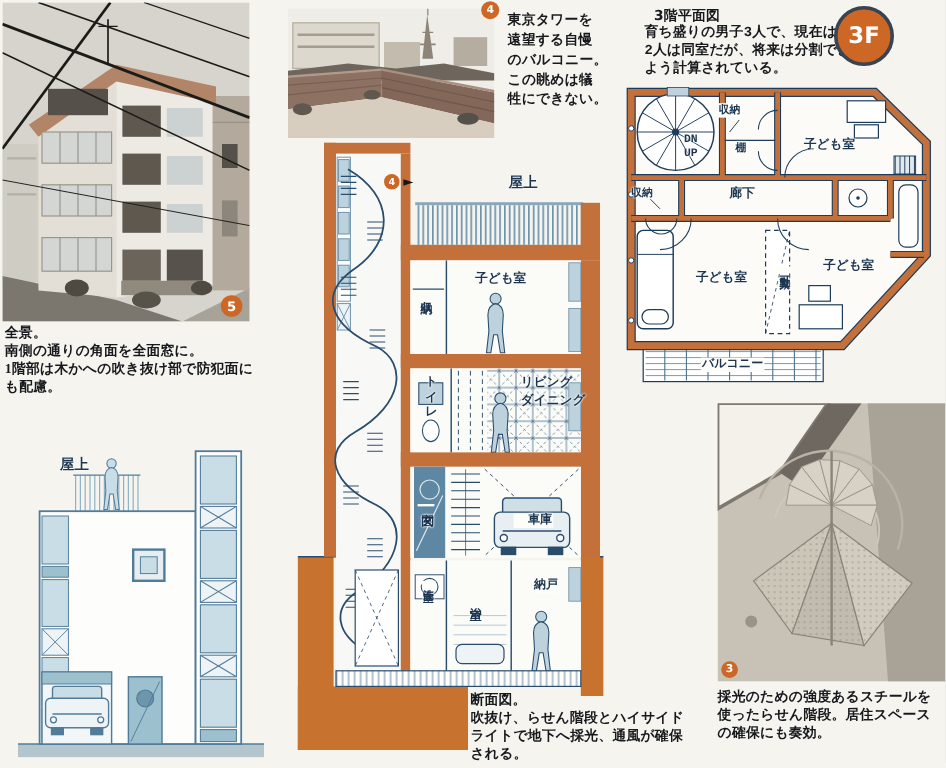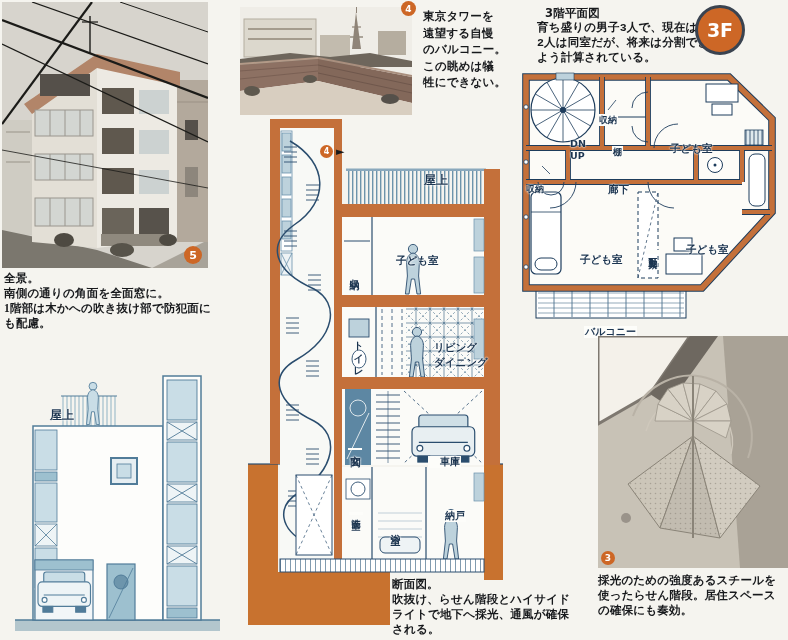--- a/index.html
+++ b/index.html
@@ -9,7 +9,7 @@
   .cap{font-size:11.5px;font-weight:700;color:#17191c;line-height:15px;
        white-space:pre-line;letter-spacing:.2px;}
   .lbl{font-size:10px;font-weight:700;color:#1c3550;line-height:12px;white-space:pre-line;
-       text-shadow:0 0 2px rgba(255,255,255,.95),0 0 2px rgba(255,255,255,.95);margin-top:28px;}
+       text-shadow:0 0 2px rgba(255,255,255,.95),0 0 2px rgba(255,255,255,.95);}
   .big{font-size:10.5px;}
   .vlbl{writing-mode:vertical-rl;text-orientation:upright;letter-spacing:1px;}
   .lblbox{background:#fdfdfa;padding:0 1px;}

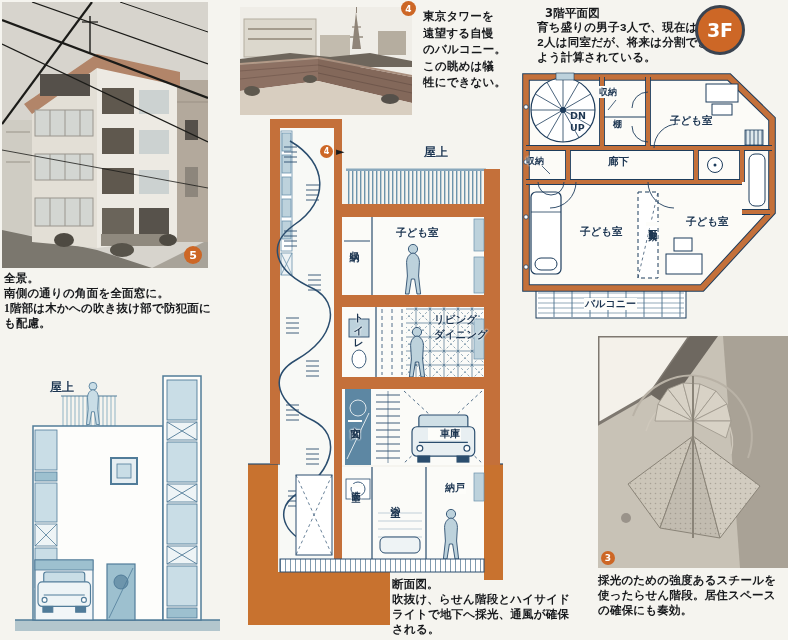--- a/index.html
+++ b/index.html
@@ -526,7 +526,7 @@
     </svg>
   </div>
 
-  <div class="abs lbl" style="left:570px;top:110px;font-size:9.5px;">DN
+  <div class="abs lbl" style="left:570px;top:110px;font-size:9.5px;font-family:Liberation Mono, monospace;">DN
 UP</div>
   <div class="abs lbl lblbox" style="left:598px;top:86px;font-size:9px;">収納</div>
   <div class="abs lbl lblbox" style="left:612px;top:118px;font-size:9px;">棚</div>

